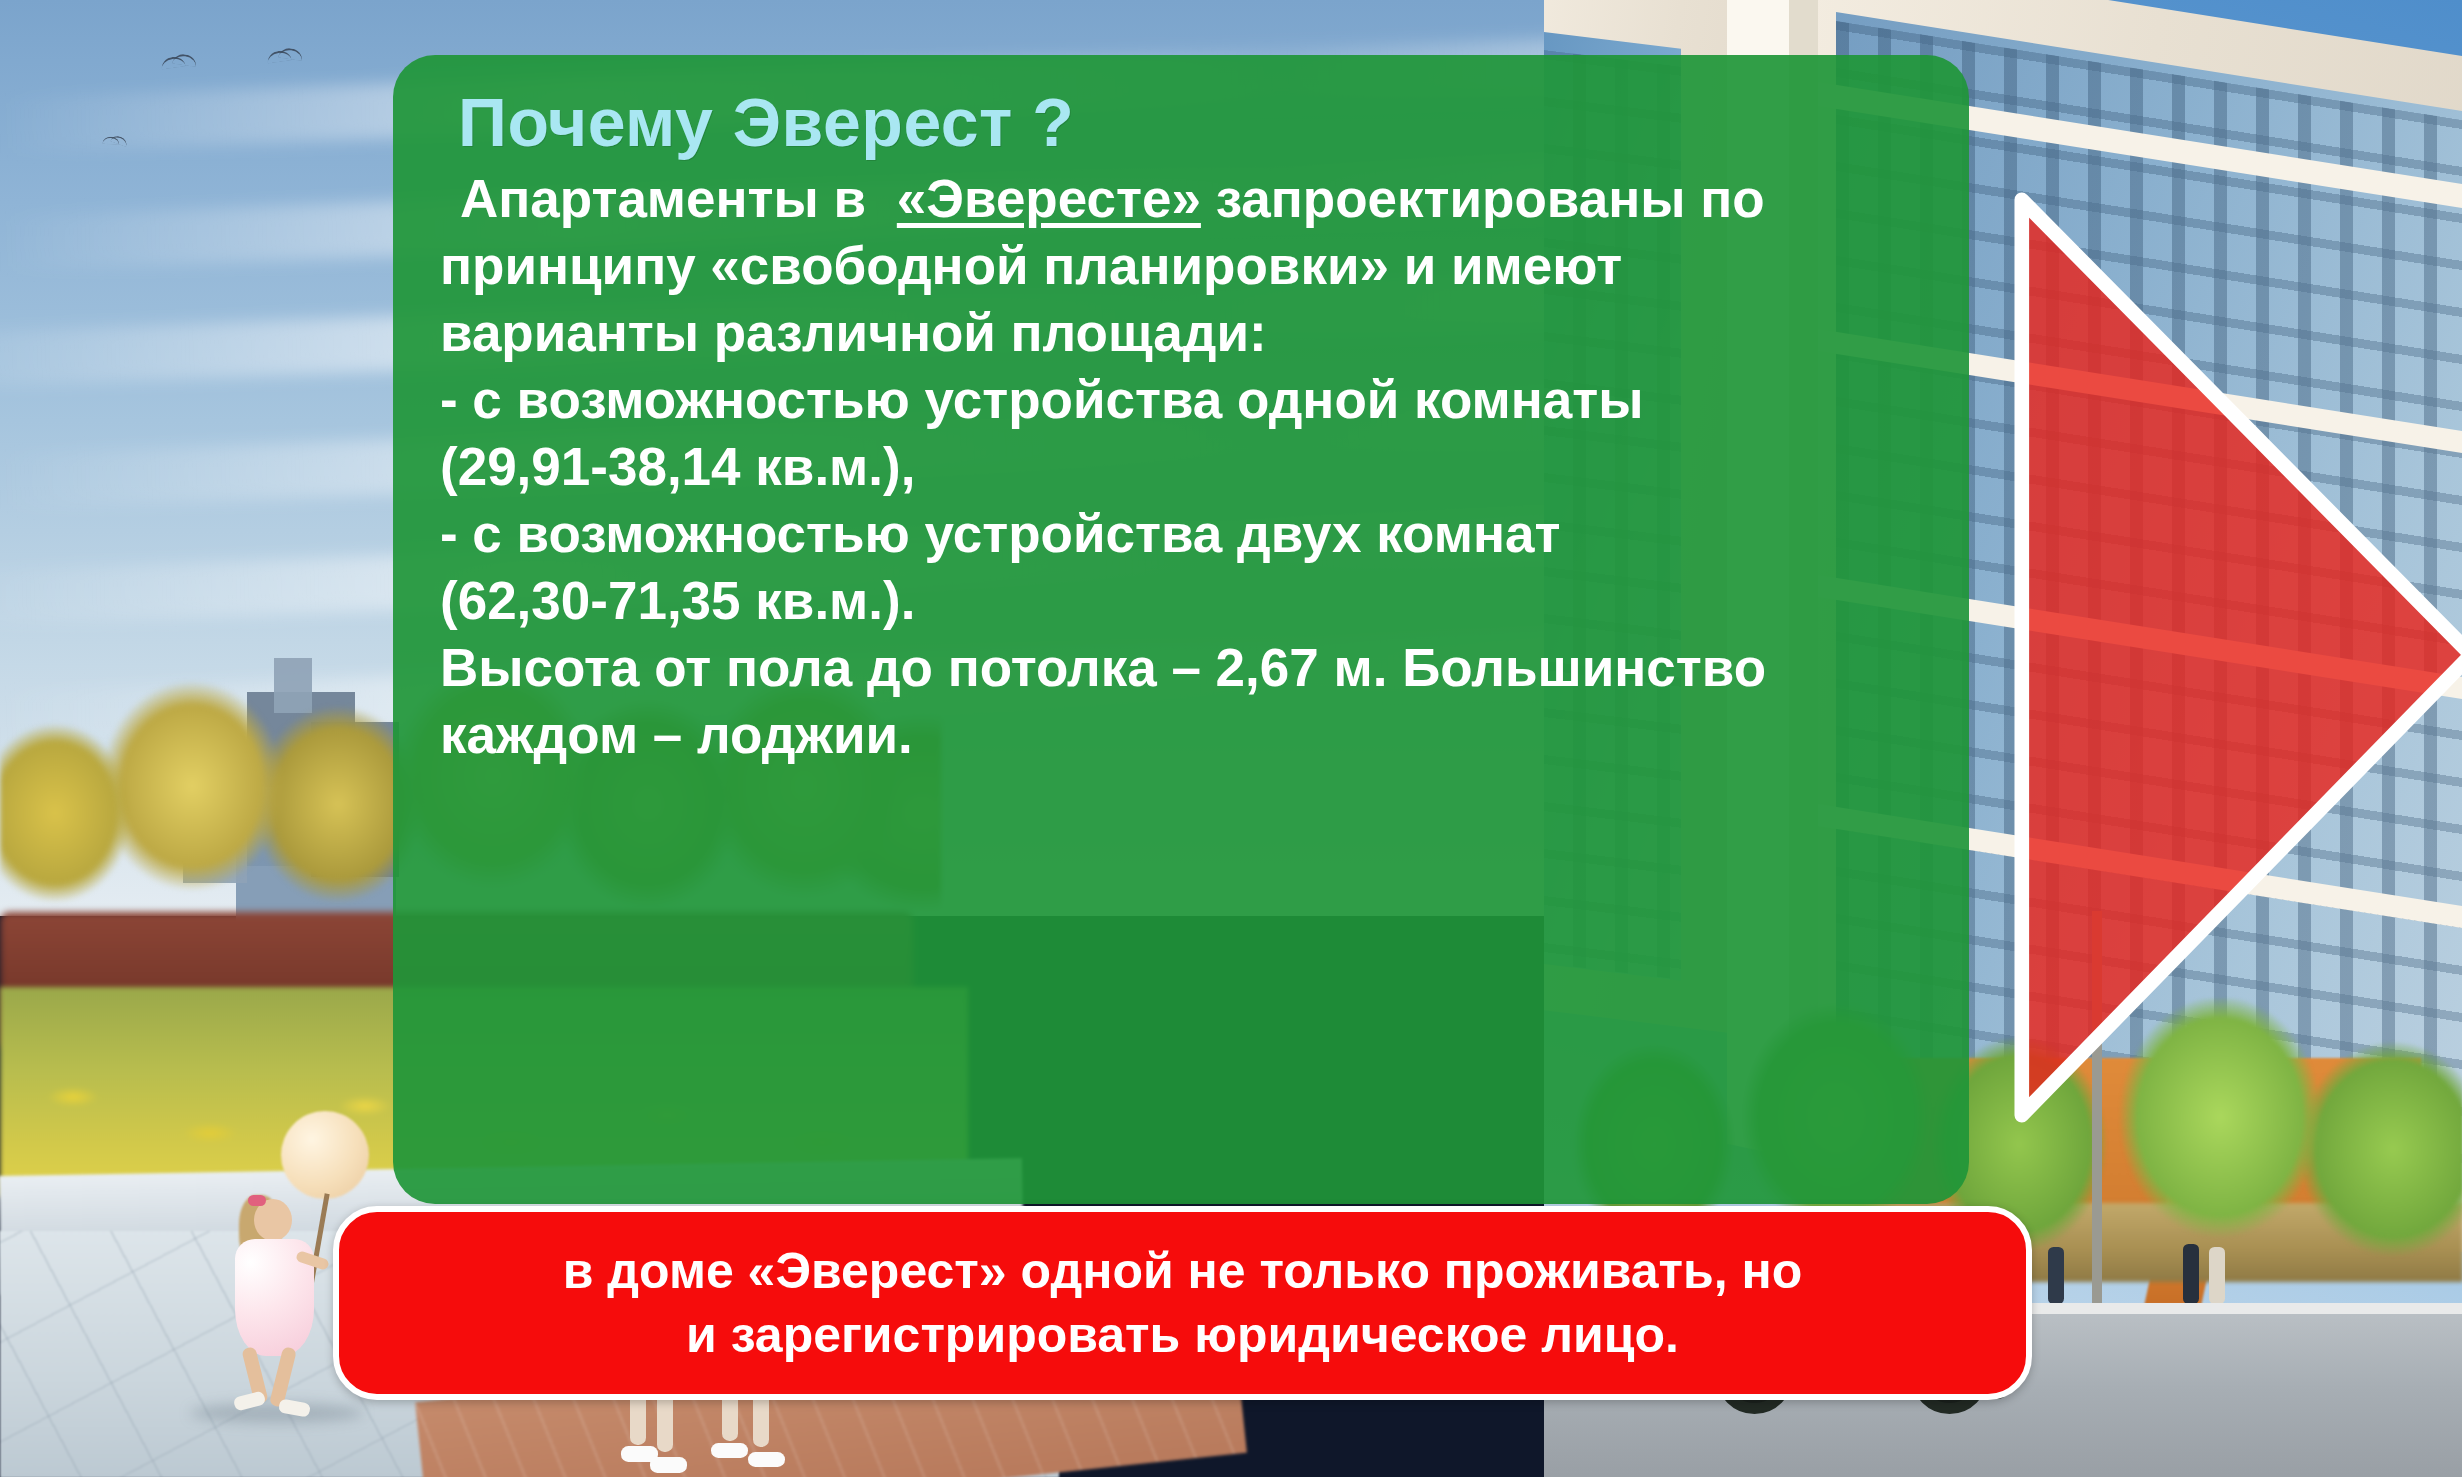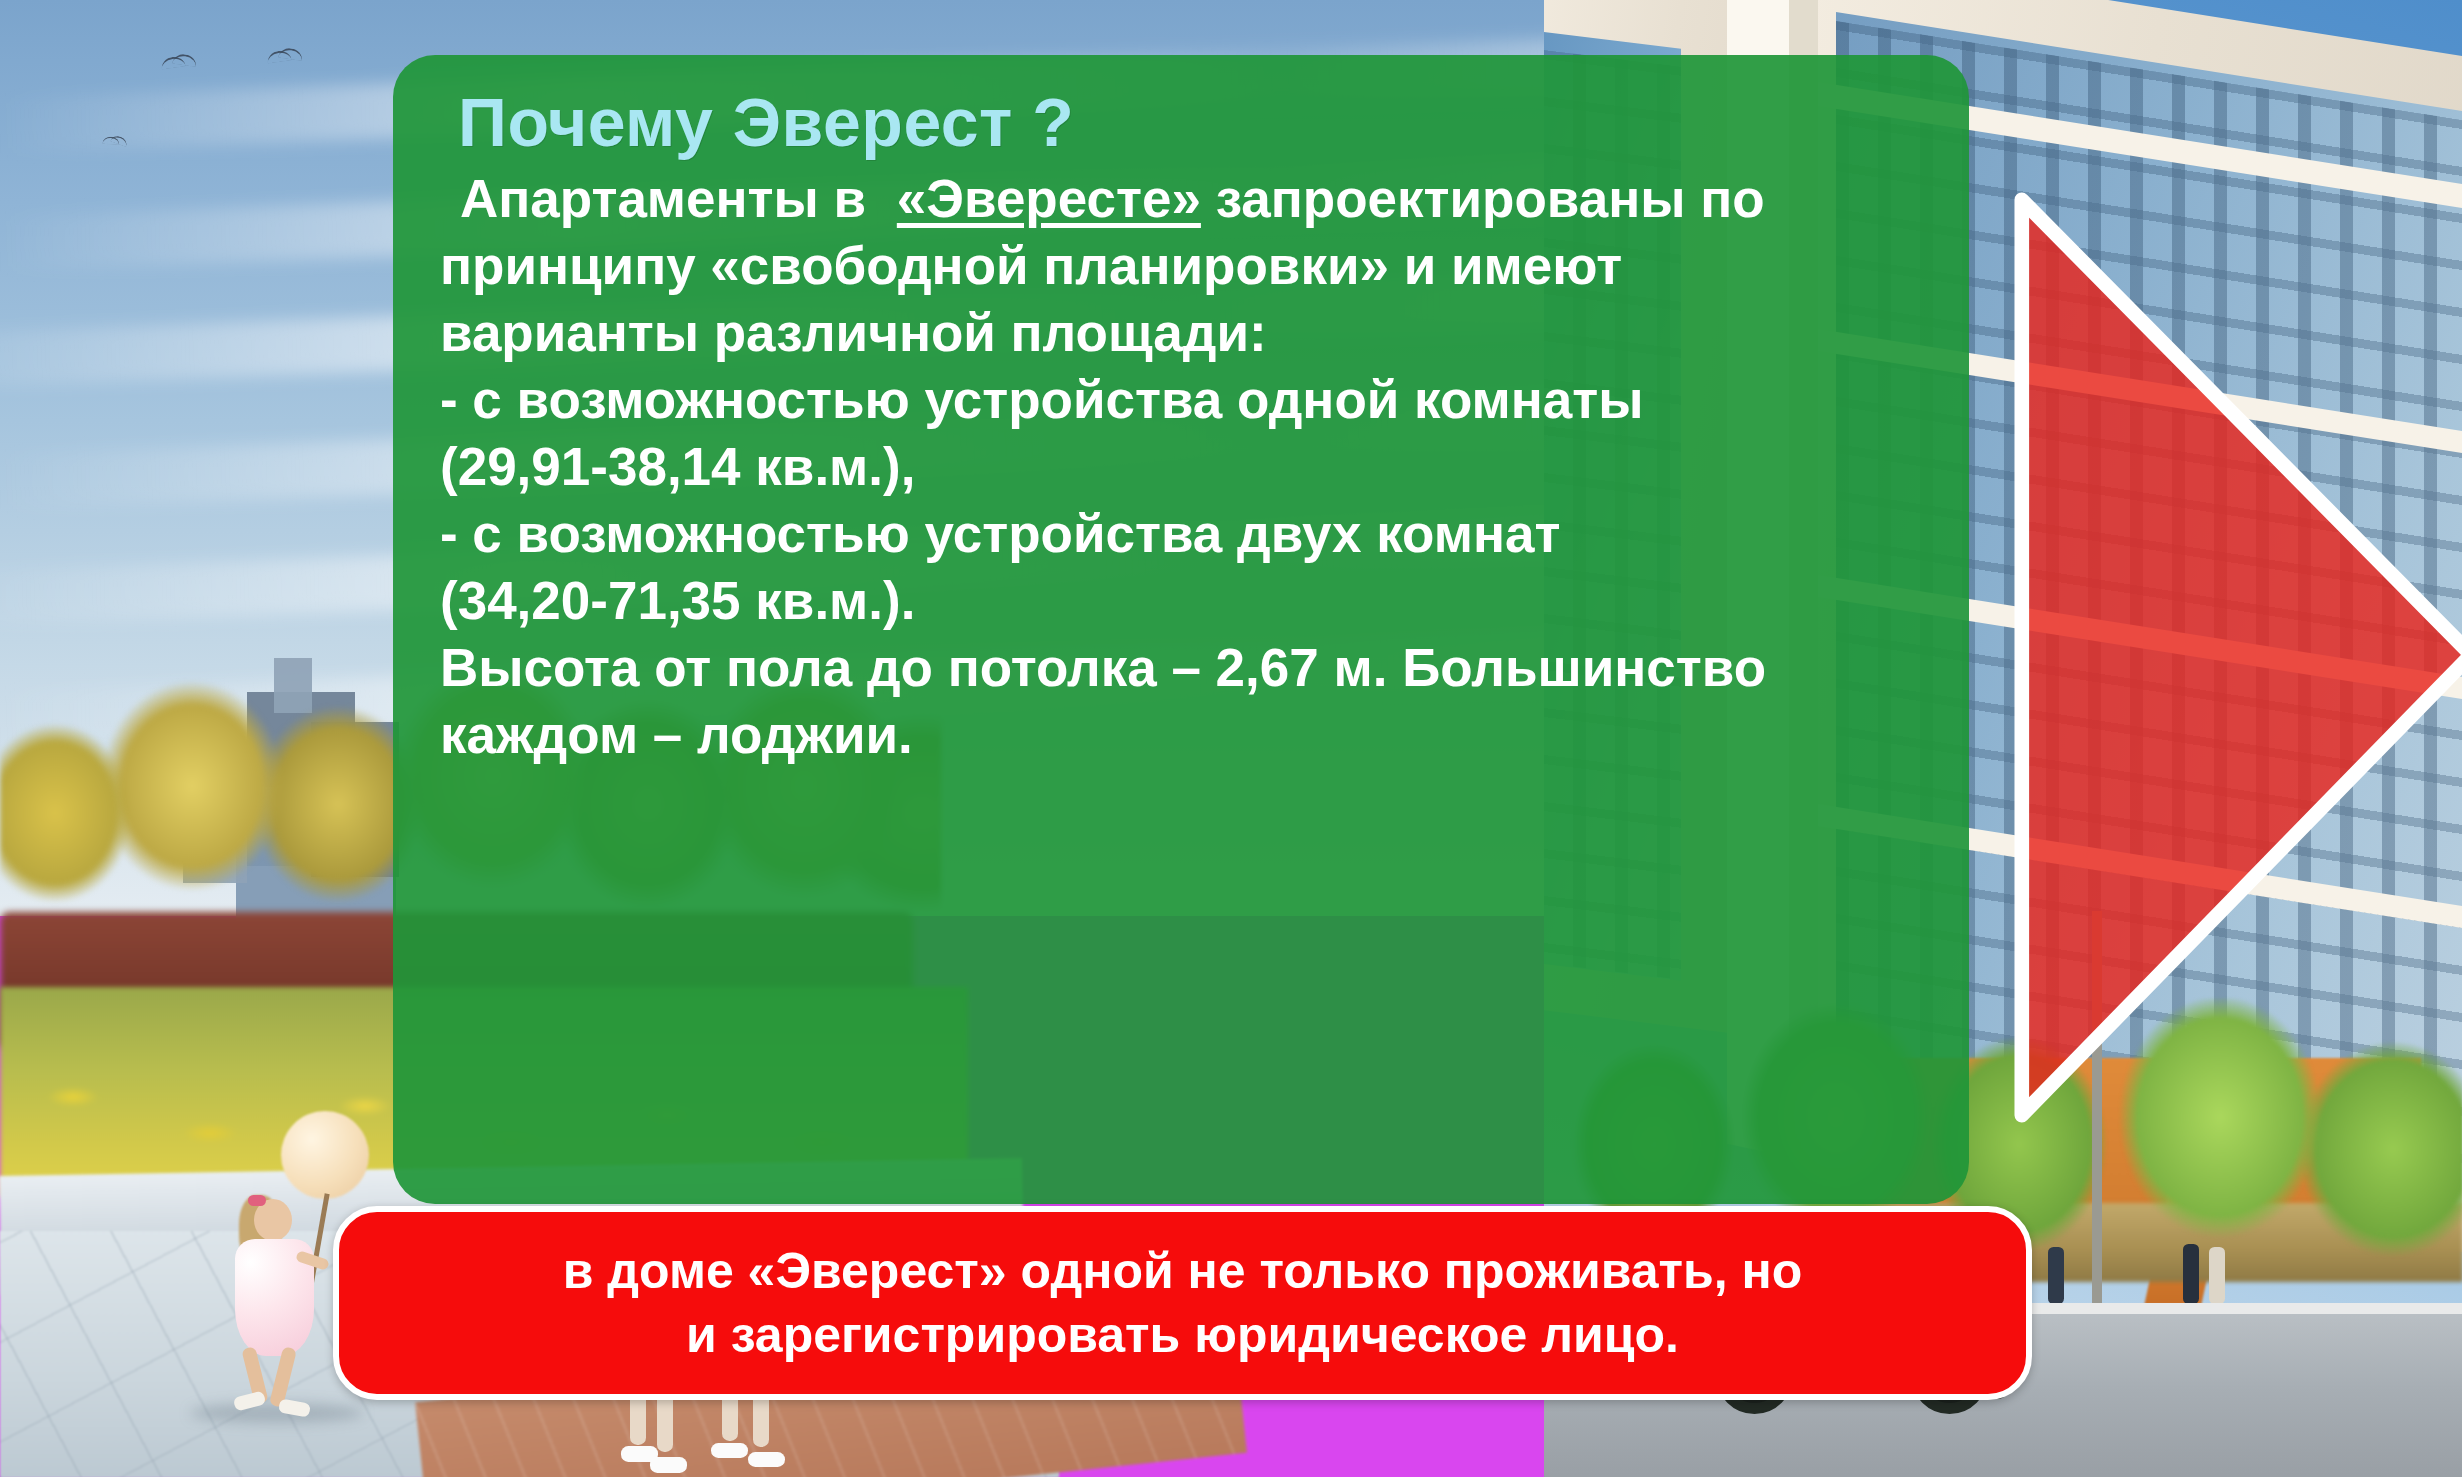--- a/index.html
+++ b/index.html
@@ -13,7 +13,7 @@
     width:2462px;
     height:1478px;
     overflow:hidden;
-    background:#d946ef;
+    background:#0f172a;
   }
 
   

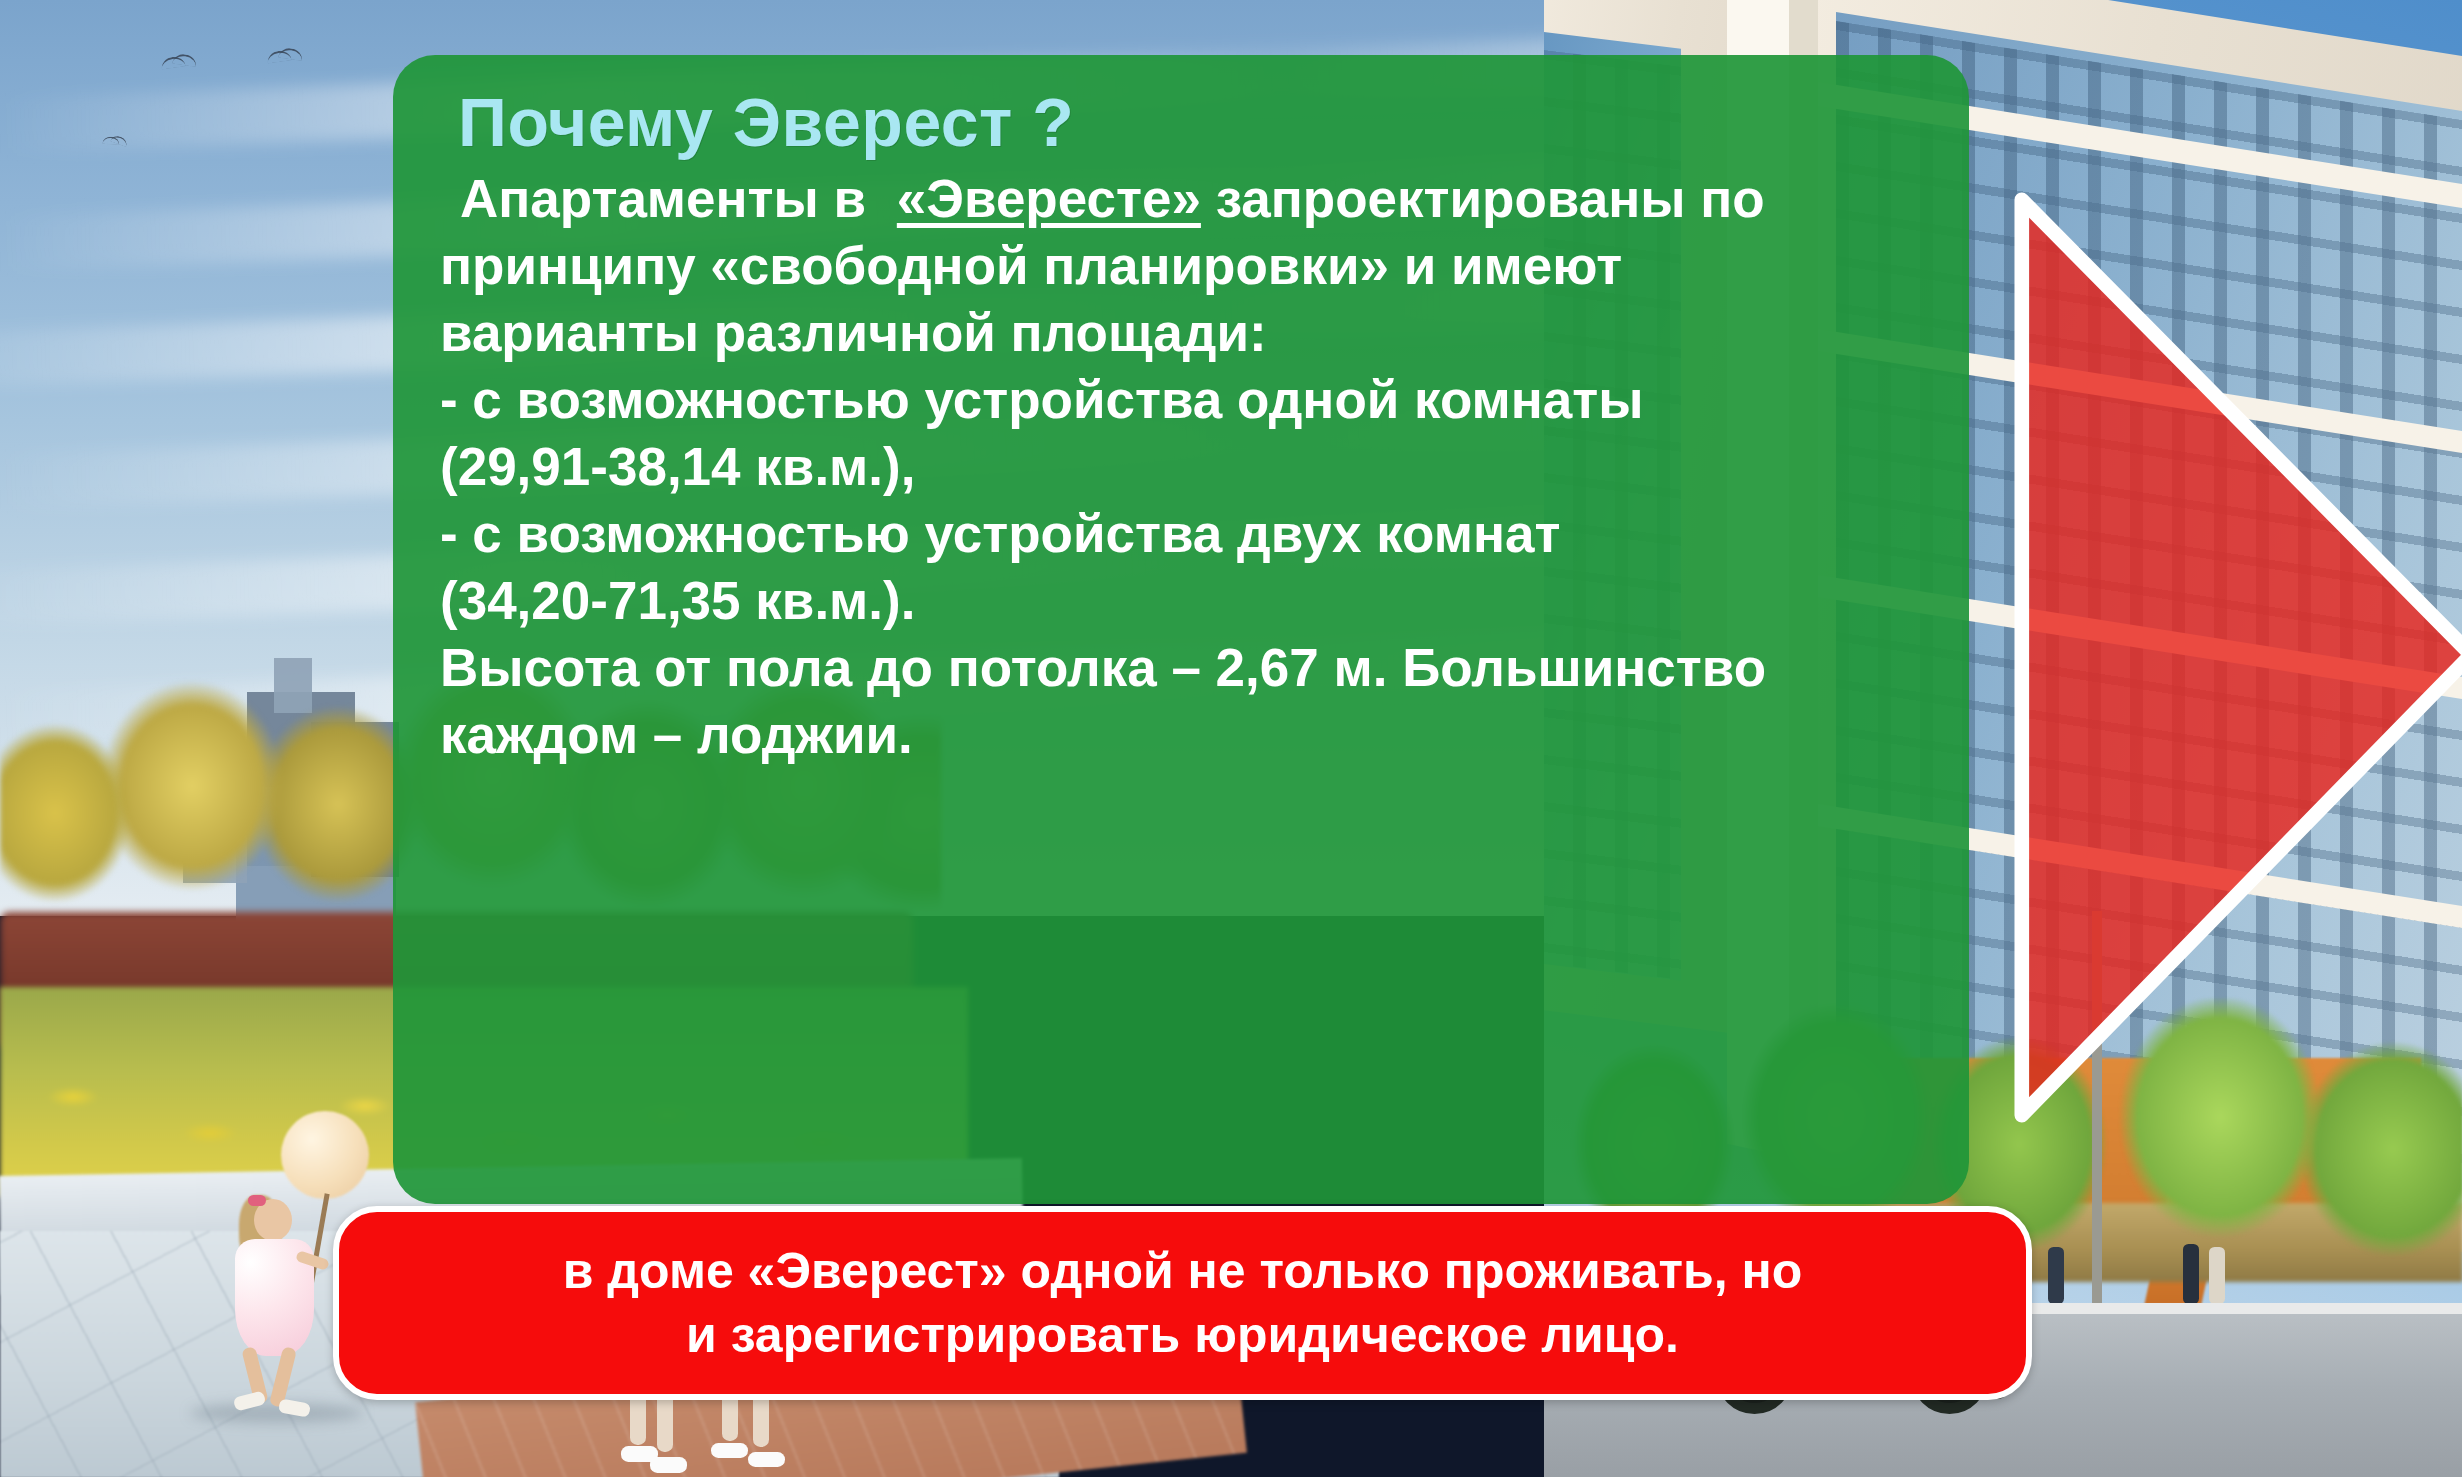--- a/index.html
+++ b/index.html
@@ -385,7 +385,7 @@
       <p class="body-line">- с возможностью устройства одной комнаты</p>
       <p class="body-line">(29,91-38,14 кв.м.),</p>
       <p class="body-line">- с возможностью устройства двух комнат</p>
-      <p class="body-line">(34,20-71,35 кв.м.).</p>
+      <p class="body-line">(62,30-71,35 кв.м.).</p>
       <p class="body-line">Высота от пола до потолка – 2,67 м. Большинство</p>
       <p class="body-line">каждом – лоджии.</p>
 

